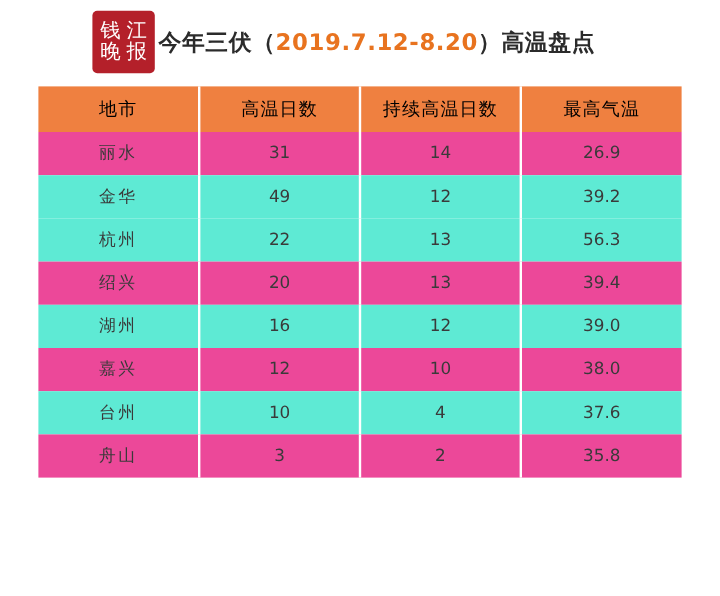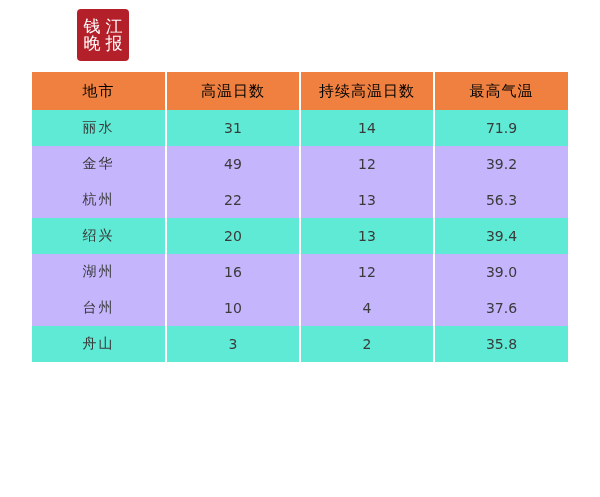--- a/index.html
+++ b/index.html
@@ -131,6 +131,9 @@
           <span>晚</span>
           <span>报</span>
       </div>
+    </div>
+    <div class="title">
+      <span>今年三伏（</span><span class="accent">2019.7.12-8.20</span><span>）高温盘点</span>
     </div>
   </div>
 

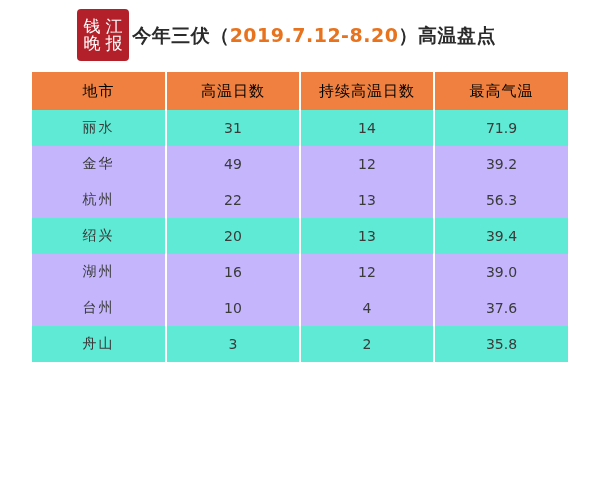--- a/index.html
+++ b/index.html
@@ -110,7 +110,7 @@
   table.heat-table td.city {
     letter-spacing: 2px;
   }
-  tr.row-a td { background: #5eead4; }
+  tr.row-a td { background: #ec4899; }
   tr.row-b td { background: #c4b5fd; text-align: center; }
 
   .col-city   { width: 134px; }

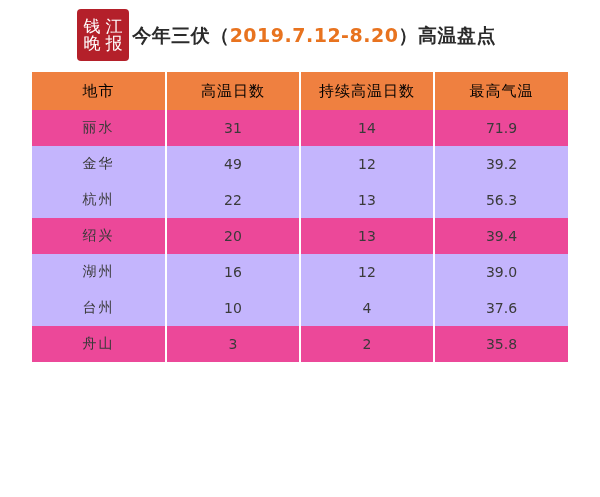--- a/index.html
+++ b/index.html
@@ -158,7 +158,7 @@
           <td class="city">丽水</td>
           <td>31</td>
           <td>14</td>
-          <td>71.9</td>
+          <td>26.9</td>
         </tr>
         <tr class="row-b">
           <td class="city">金华</td>

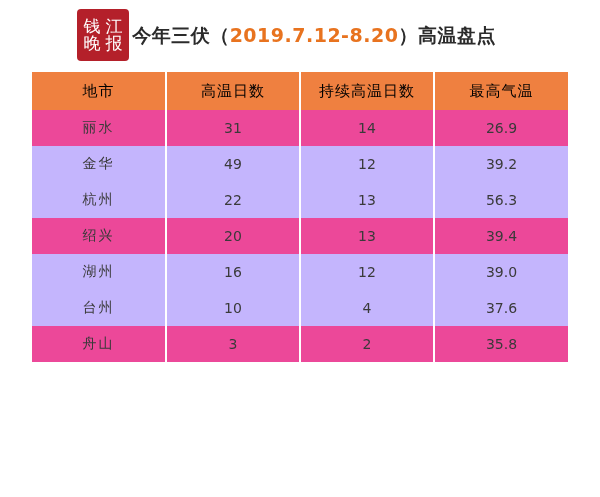--- a/index.html
+++ b/index.html
@@ -111,7 +111,7 @@
     letter-spacing: 2px;
   }
   tr.row-a td { background: #ec4899; }
-  tr.row-b td { background: #c4b5fd; text-align: center; }
+  tr.row-b td { background: #5eead4; text-align: center; }
 
   .col-city   { width: 134px; }
   .col-days   { width: 134px; }

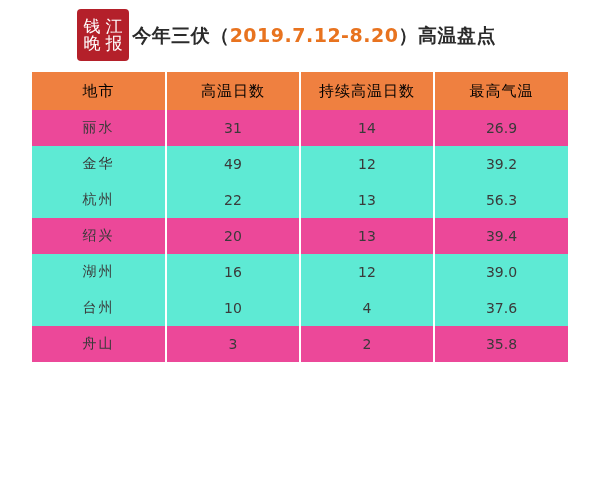--- a/index.html
+++ b/index.html
@@ -184,6 +184,12 @@
           <td>12</td>
           <td>39.0</td>
         </tr>
+        <tr class="row-a">
+          <td class="city">嘉兴</td>
+          <td>12</td>
+          <td>10</td>
+          <td>38.0</td>
+        </tr>
         <tr class="row-b">
           <td class="city">台州</td>
           <td>10</td>

